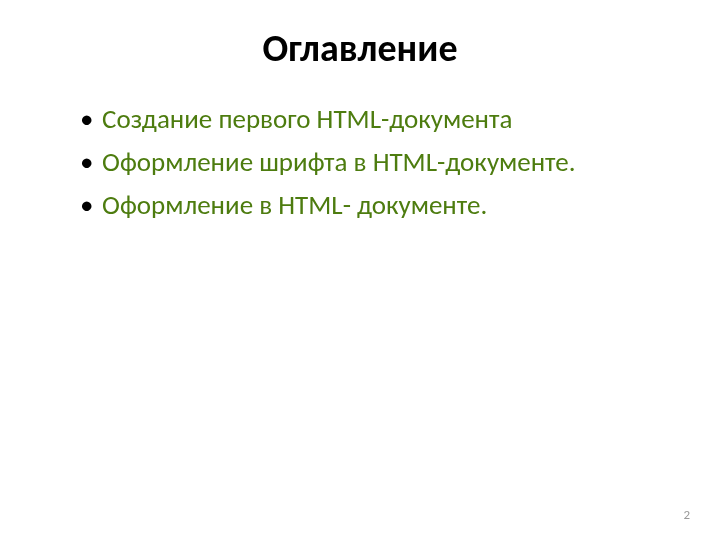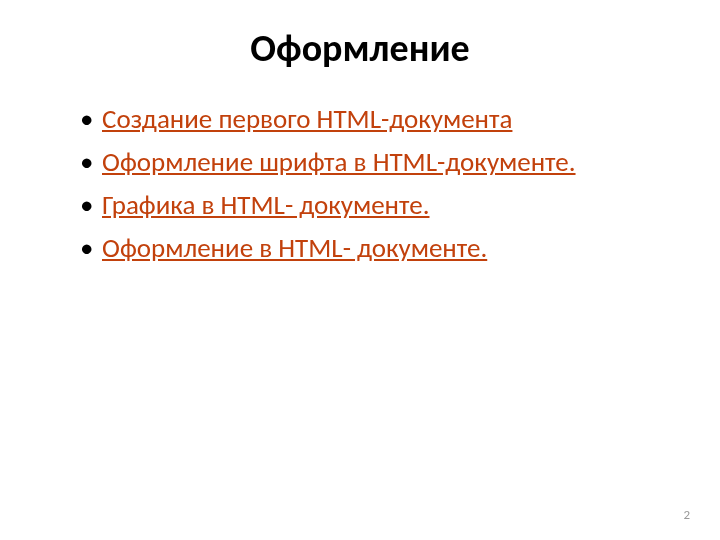--- a/index.html
+++ b/index.html
@@ -65,7 +65,7 @@
 <body>
 
 <div class="slide">
-  <h1 class="title">Оформление</h1>
+  <h1 class="title">Оглавление</h1>
 
   <ul class="toc-list">
     <li class="toc-item">

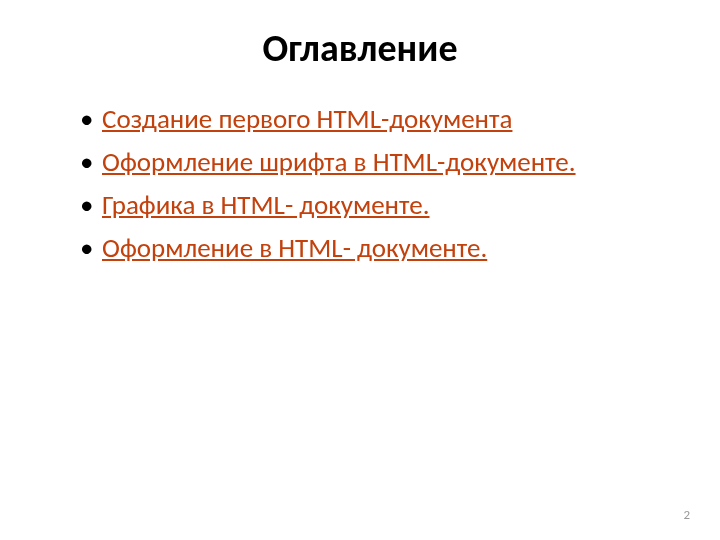--- a/index.html
+++ b/index.html
@@ -49,8 +49,7 @@
       font-size: 27px;
     }
     .link-text {
-      text-decoration: underline;
-      color: #c2410c;
+      color: #4d7c0f;
       cursor: pointer;
     }
     .page-number {

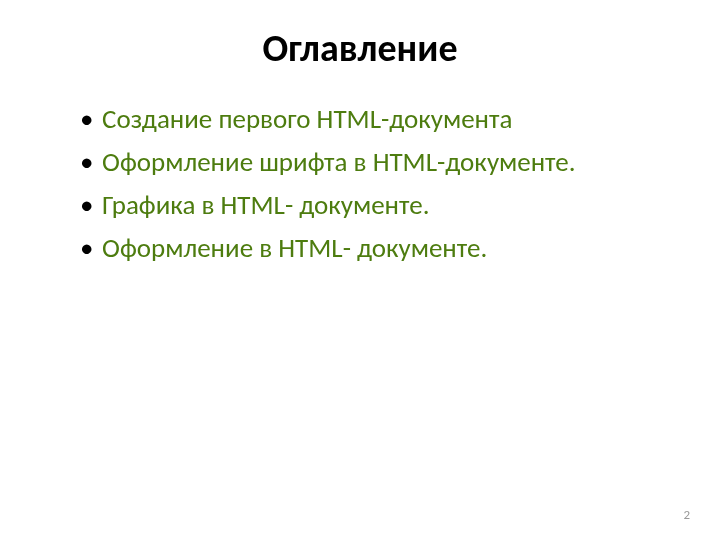--- a/index.html
+++ b/index.html
@@ -74,9 +74,6 @@
       <span class="link-text">Оформление шрифта в HTML-документе.</span>
     </li>
     <li class="toc-item">
-      <span class="link-text">Графика в HTML- документе.</span>
-    </li>
-    <li class="toc-item">
       <span class="link-text">Оформление в HTML- документе. </span>
     </li>
   </ul>

